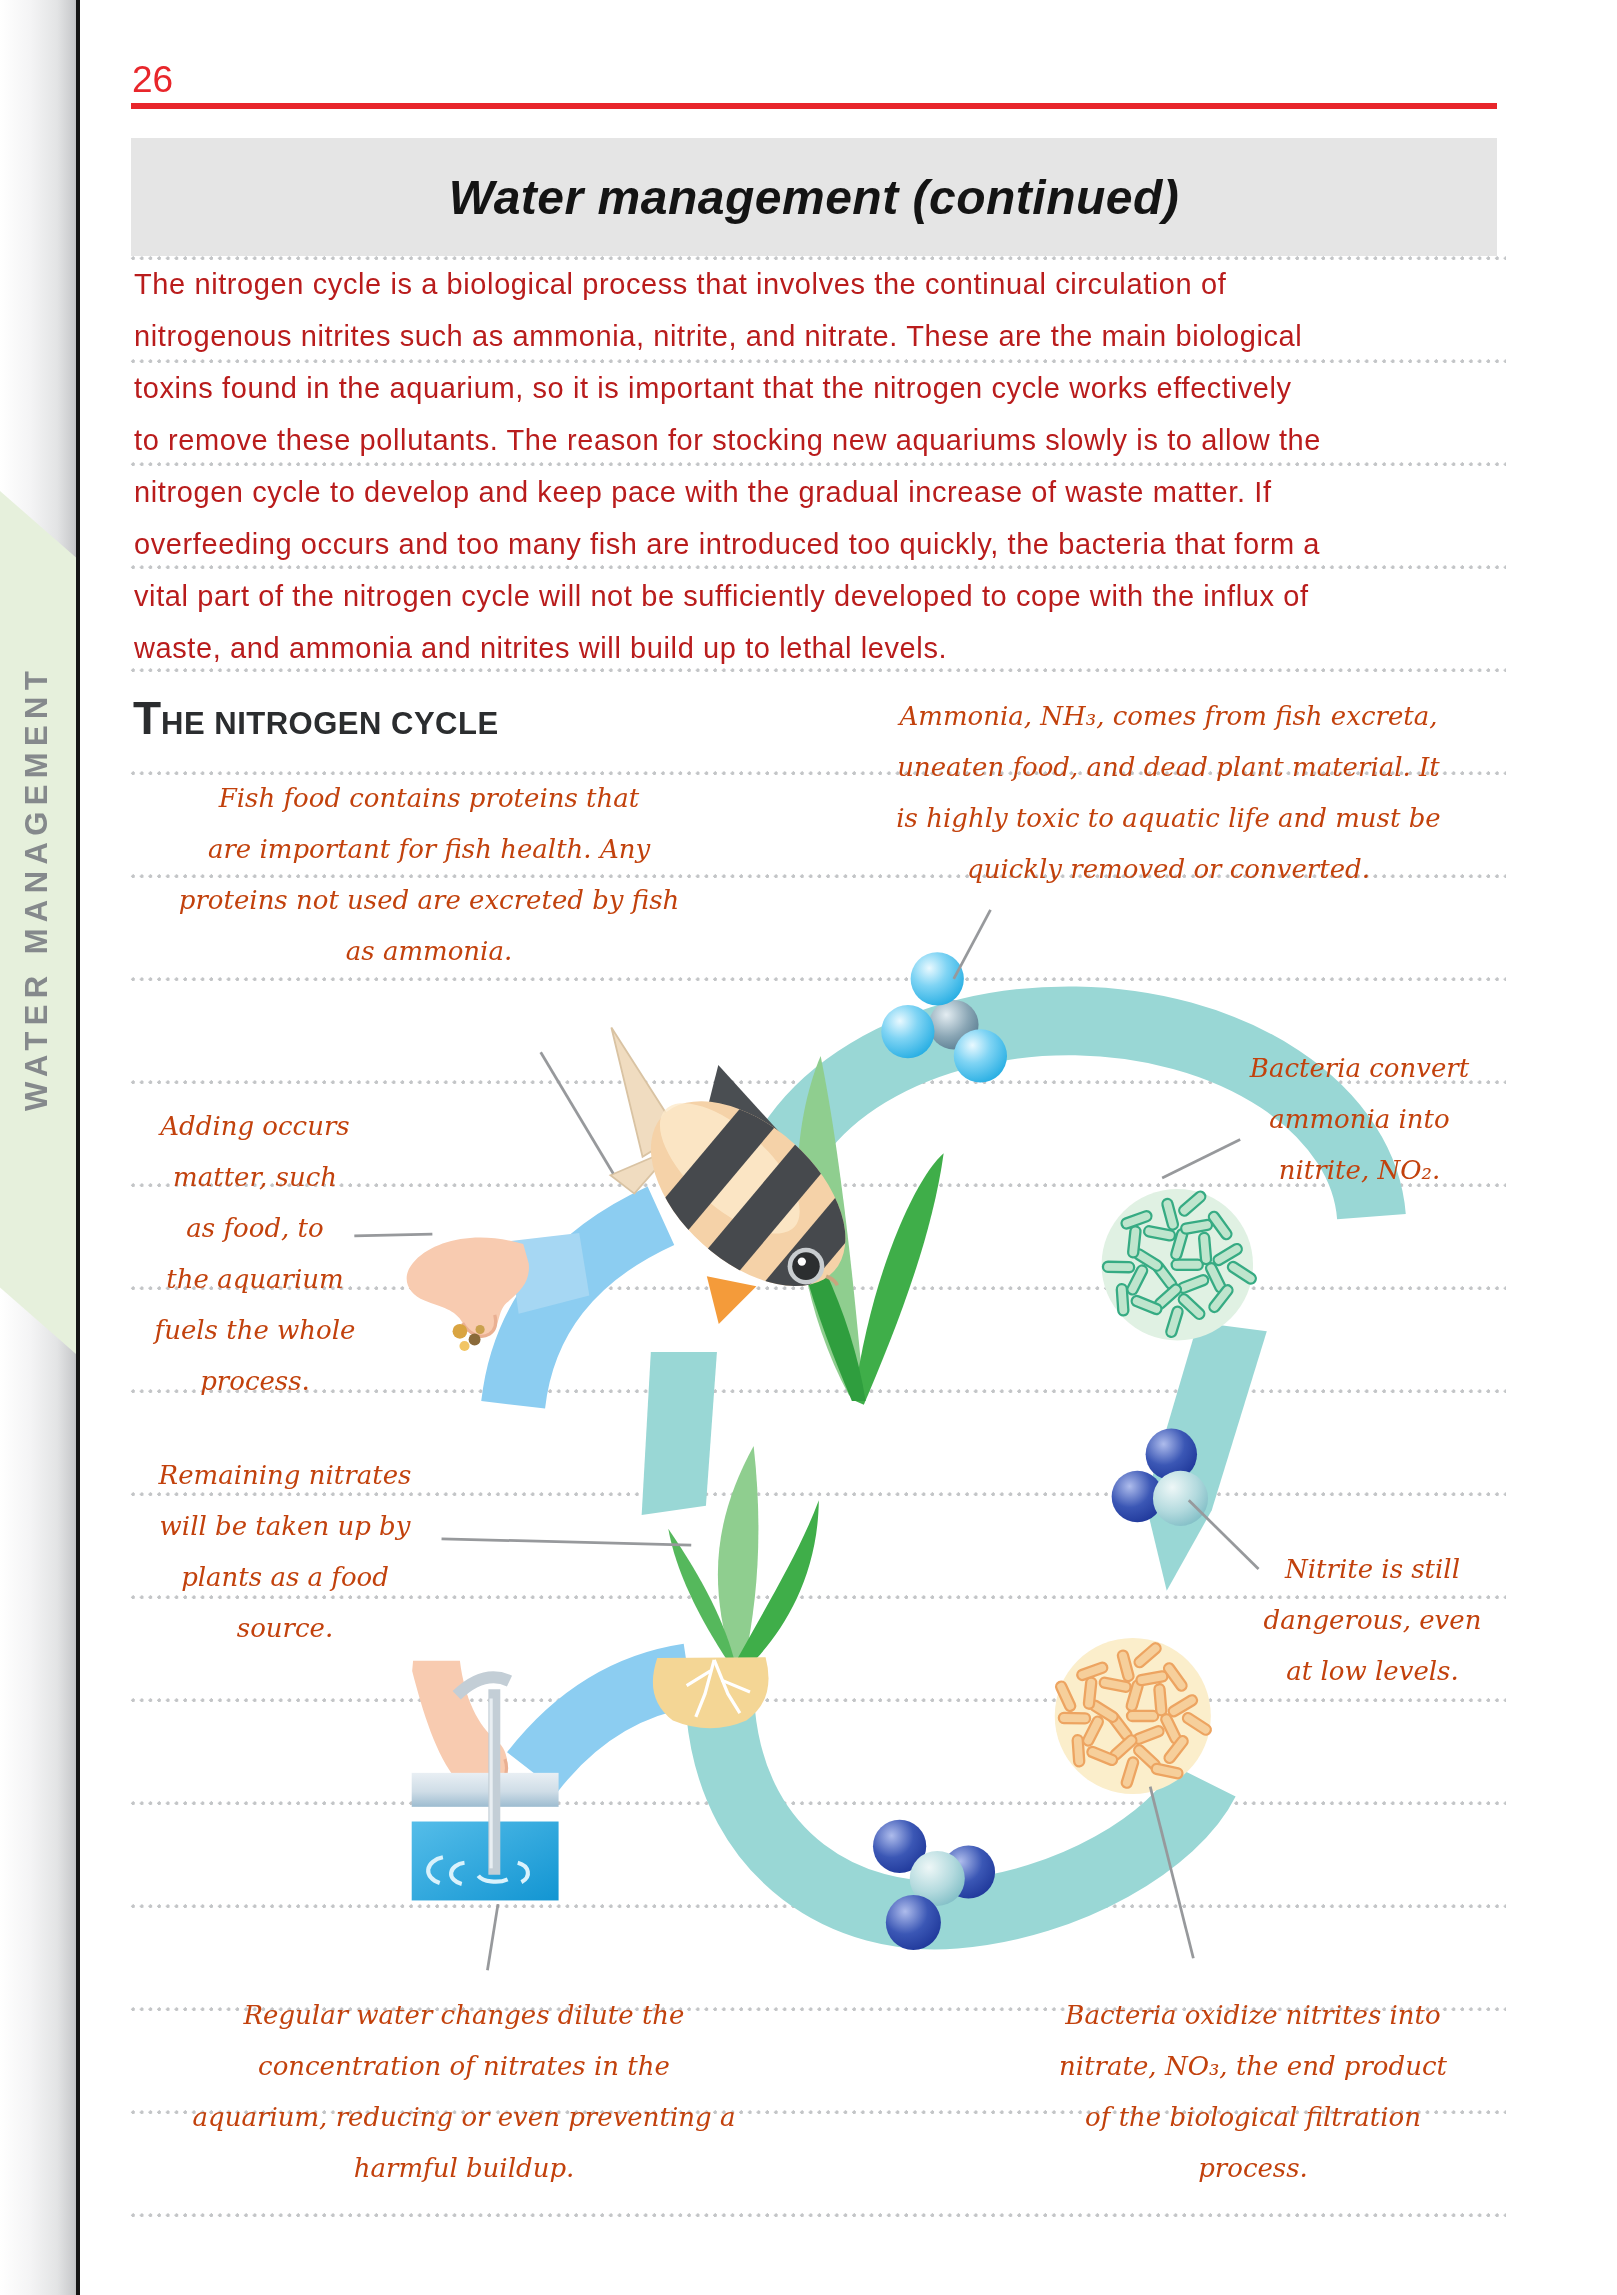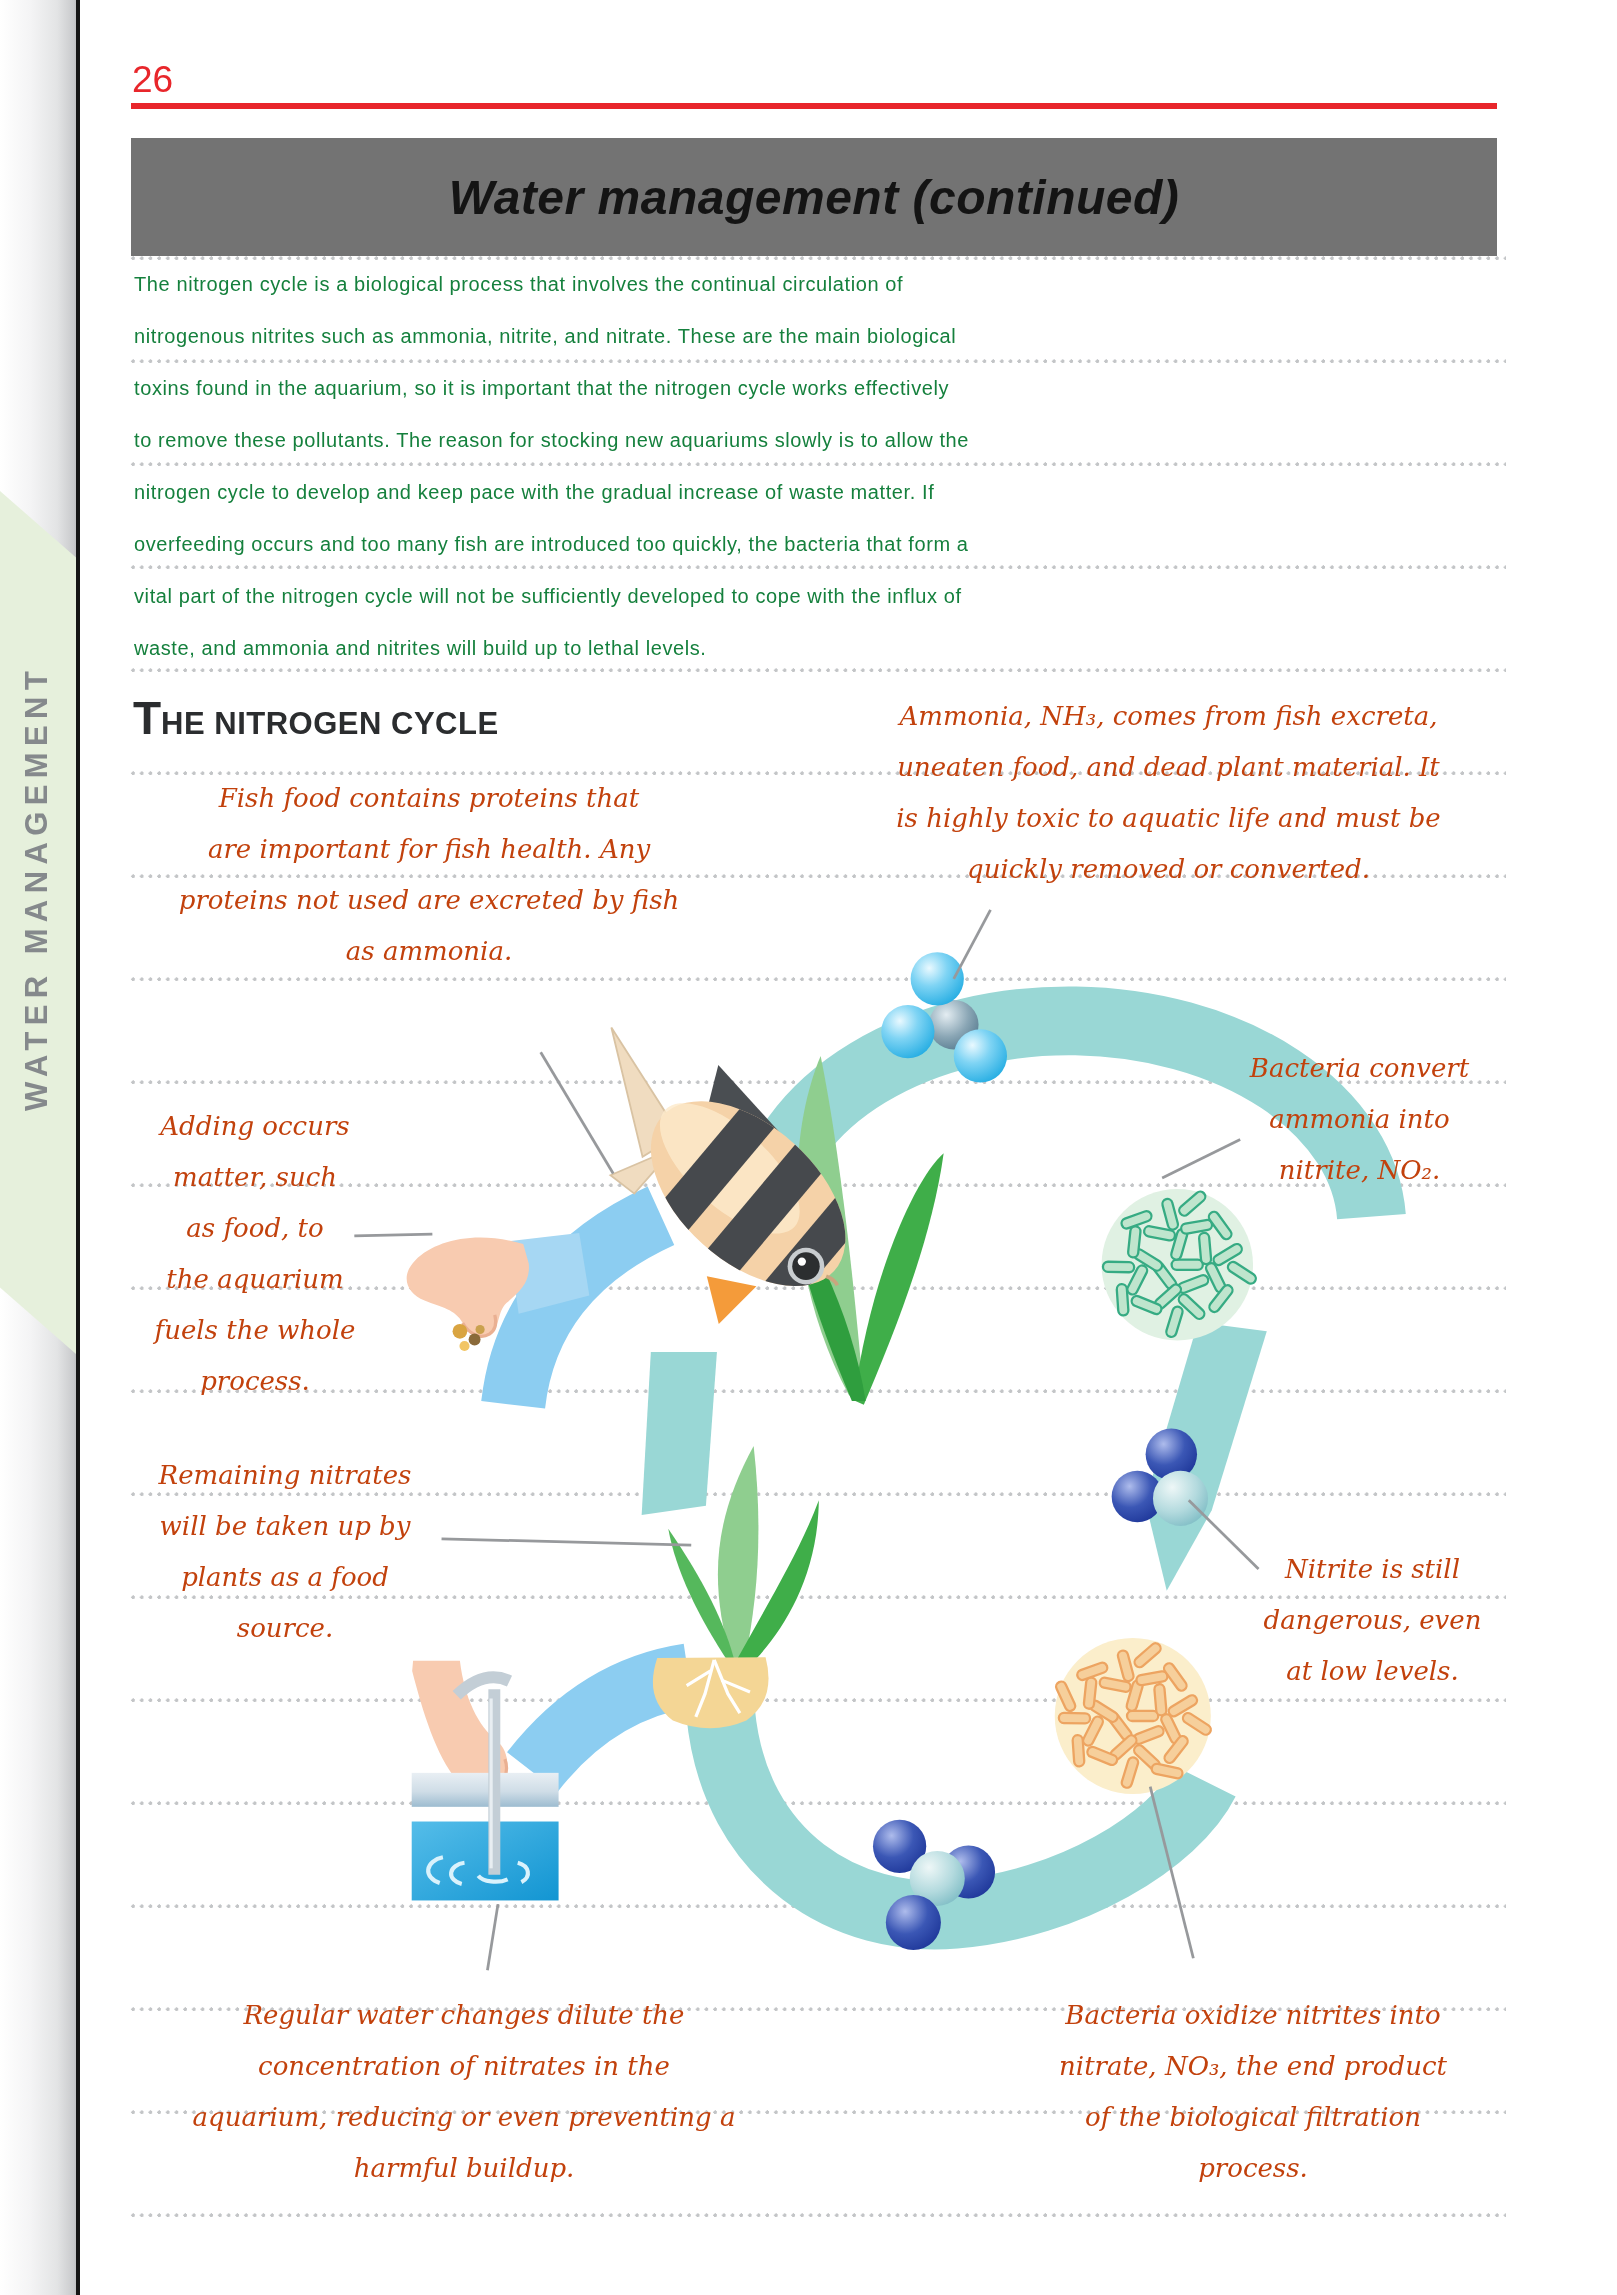--- a/index.html
+++ b/index.html
@@ -22,7 +22,7 @@
   
   .pagenum{position:absolute;left:132px;top:59px;font-size:37px;color:#e8262b;}
   .red-rule{position:absolute;left:131px;top:103px;width:1366px;height:6.4px;background:#e8262b;}
-  .title-box{position:absolute;left:131px;top:138px;width:1366px;height:118px;background:#737373;
+  .title-box{position:absolute;left:131px;top:138px;width:1366px;height:118px;background:#e5e5e5;
              display:flex;align-items:center;justify-content:center;}
   .title-box span{font-size:48px;font-weight:bold;font-style:italic;color:#141414;letter-spacing:0.5px;}
   

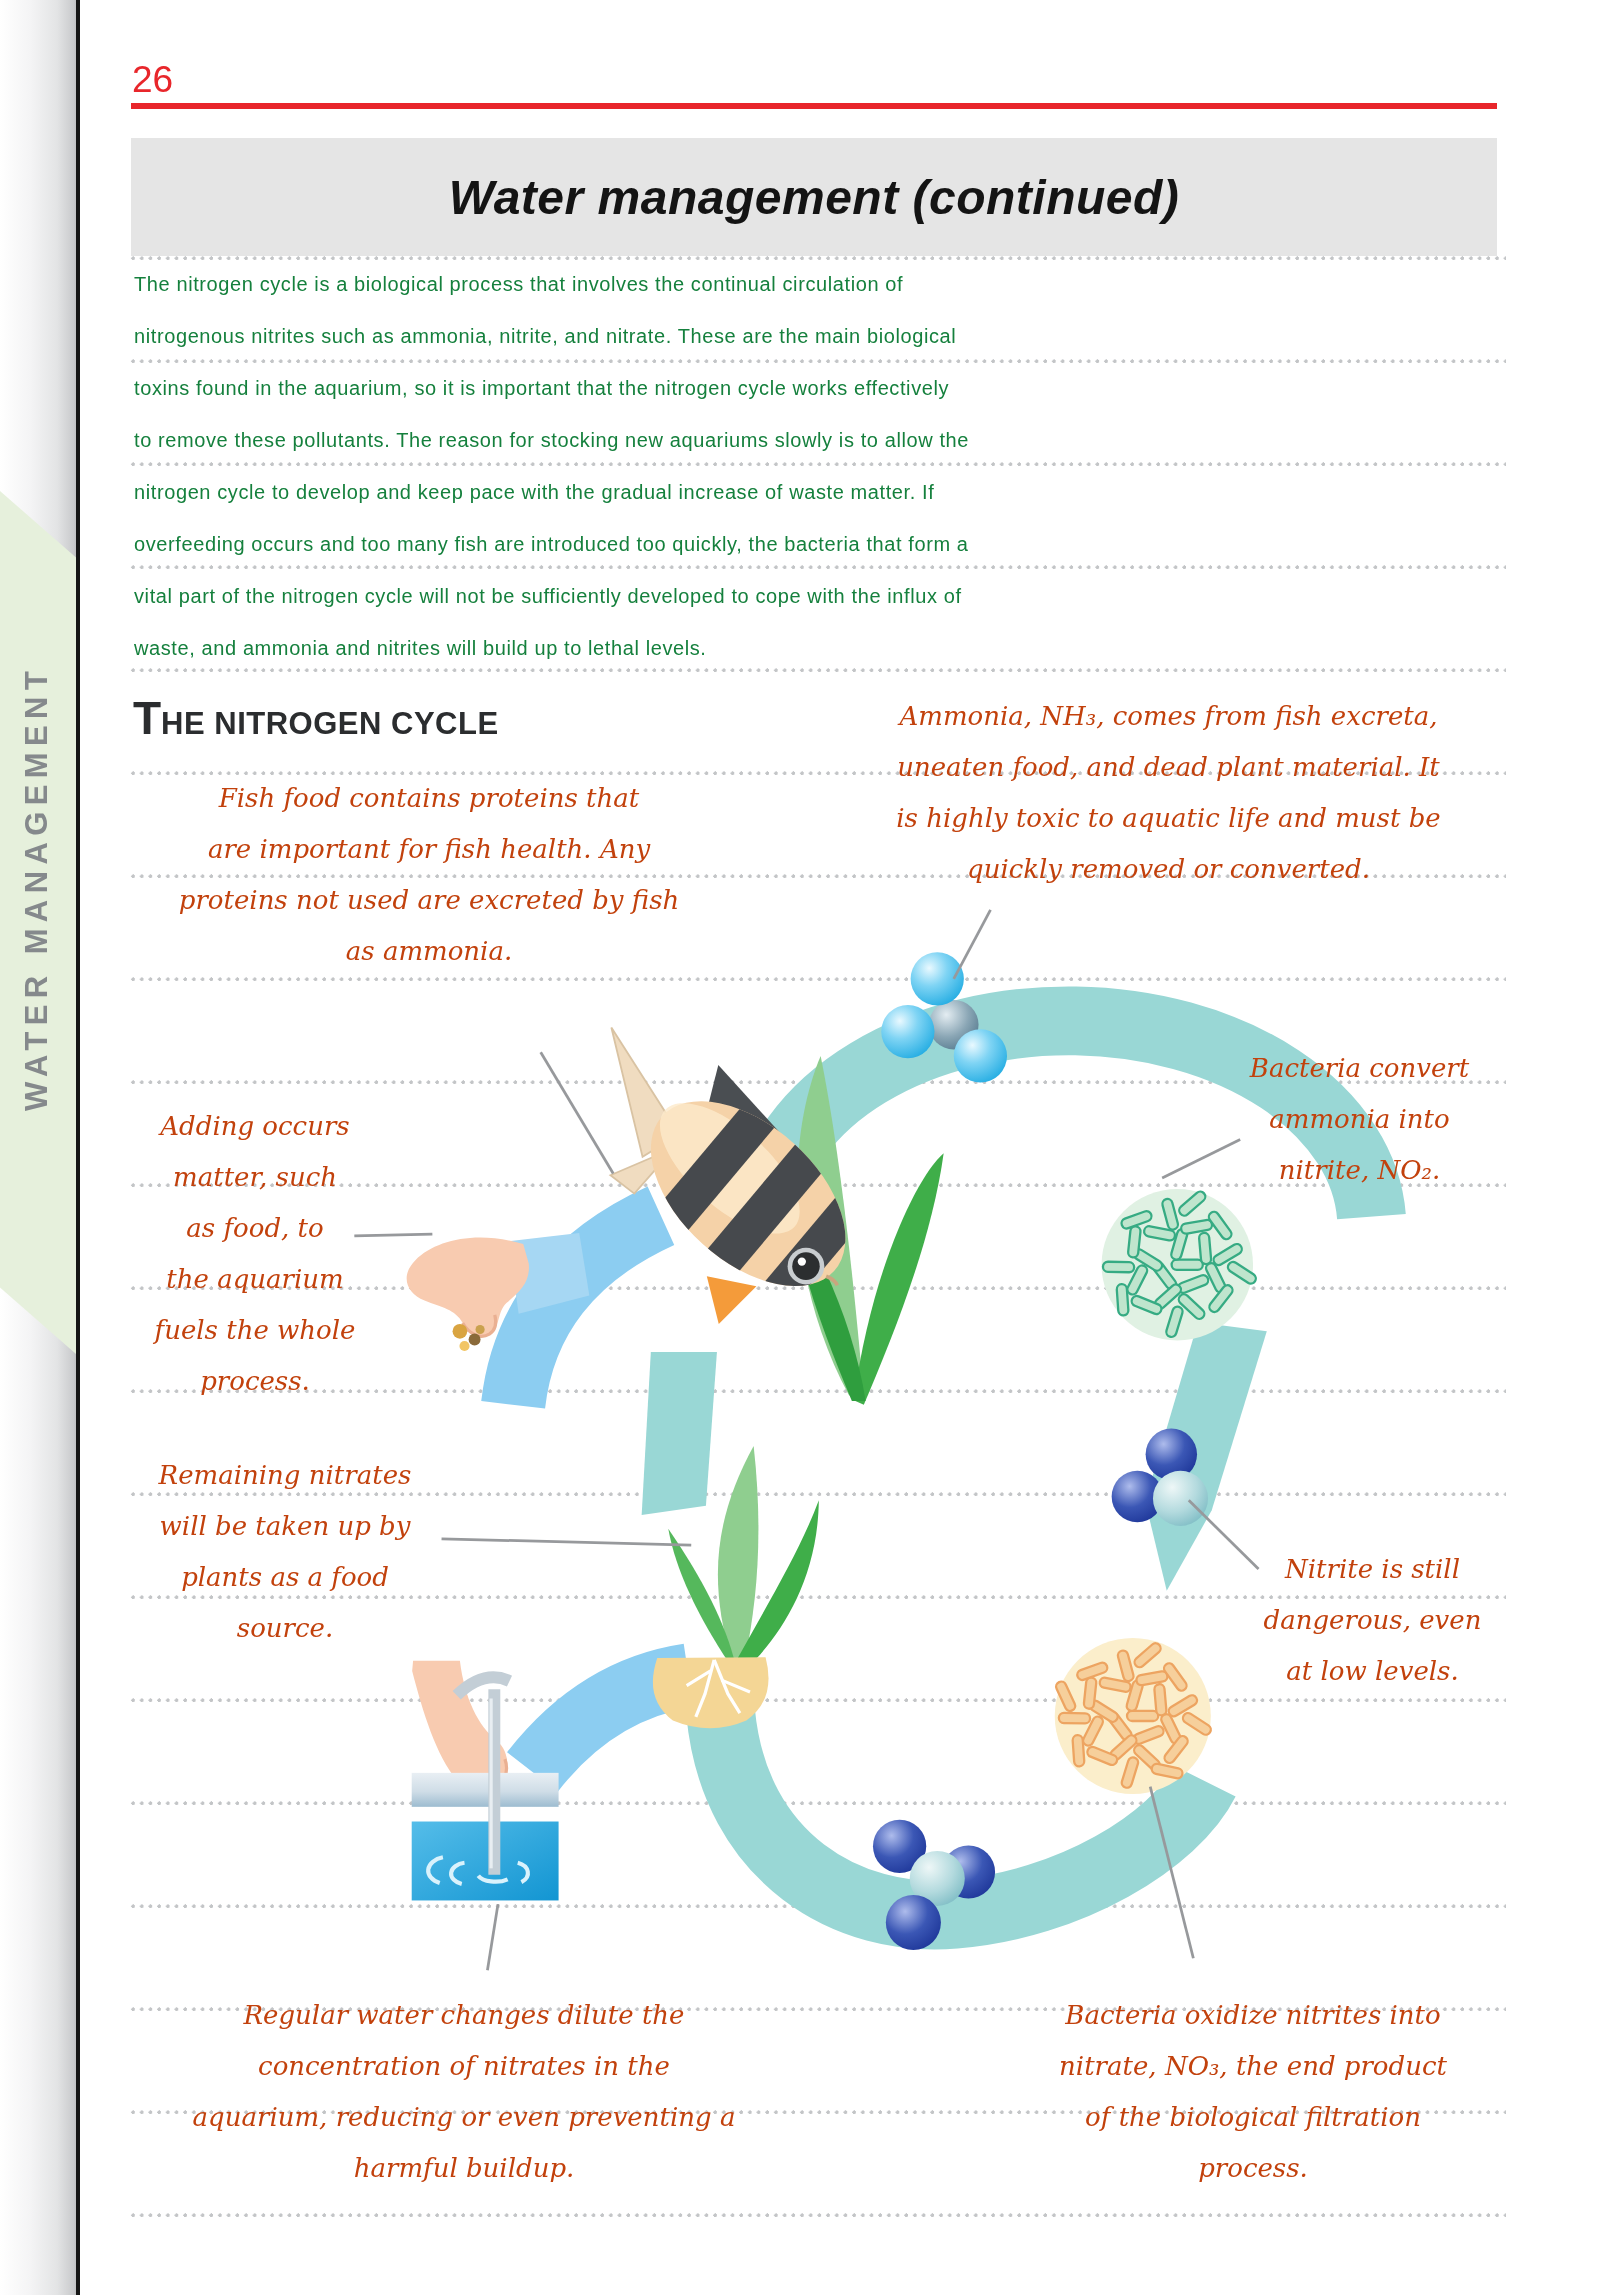--- a/index.html
+++ b/index.html
@@ -26,8 +26,8 @@
              display:flex;align-items:center;justify-content:center;}
   .title-box span{font-size:48px;font-weight:bold;font-style:italic;color:#141414;letter-spacing:0.5px;}
   
-  .par{position:absolute;left:134px;top:258px;width:1366px;font-size:20px;line-height:52px;
-       color:#15803d;letter-spacing:0.6px;}
+  .par{position:absolute;left:134px;top:258px;width:1366px;font-size:29px;line-height:52px;
+       color:#b91c1c;letter-spacing:0.6px;}
   
   .heading{position:absolute;left:133px;top:691px;color:#2b2d2f;font-weight:bold;white-space:nowrap;}
   .heading .lead{font-size:46px;}

